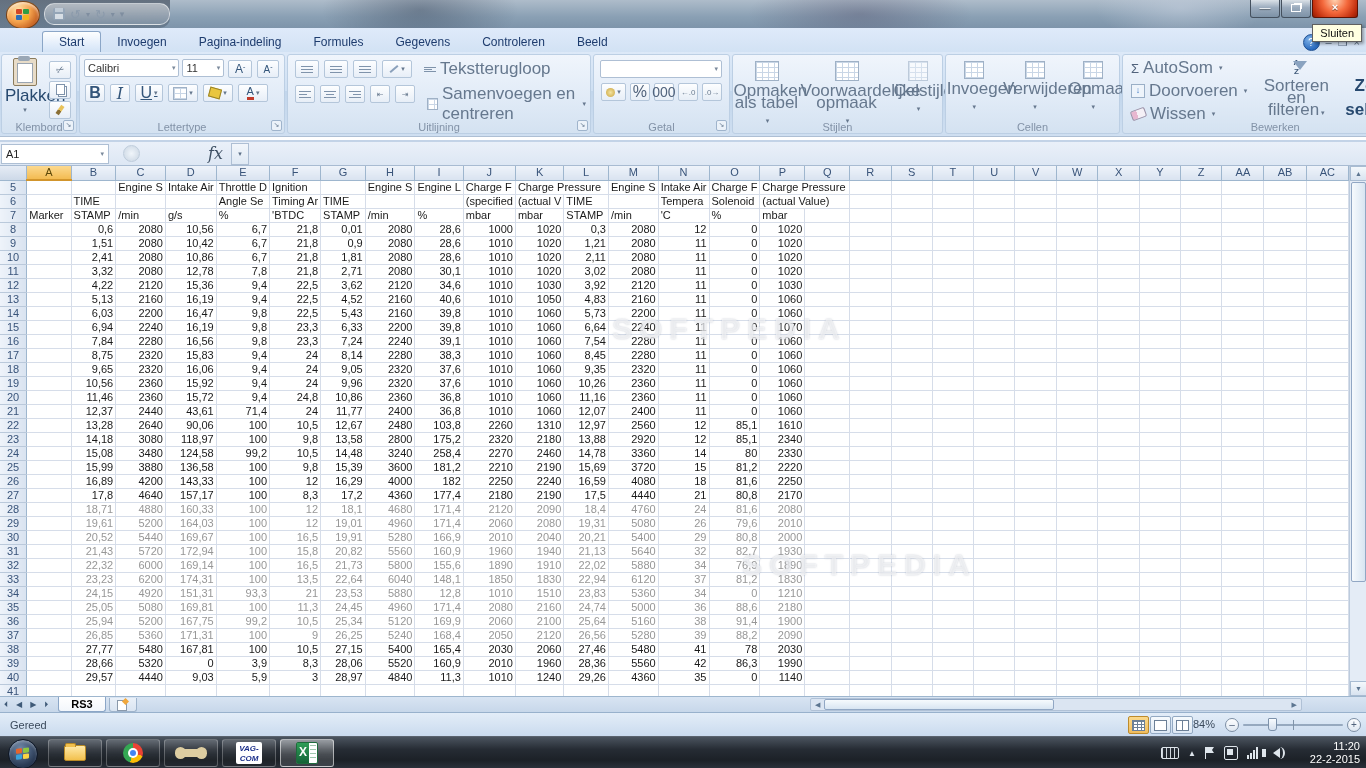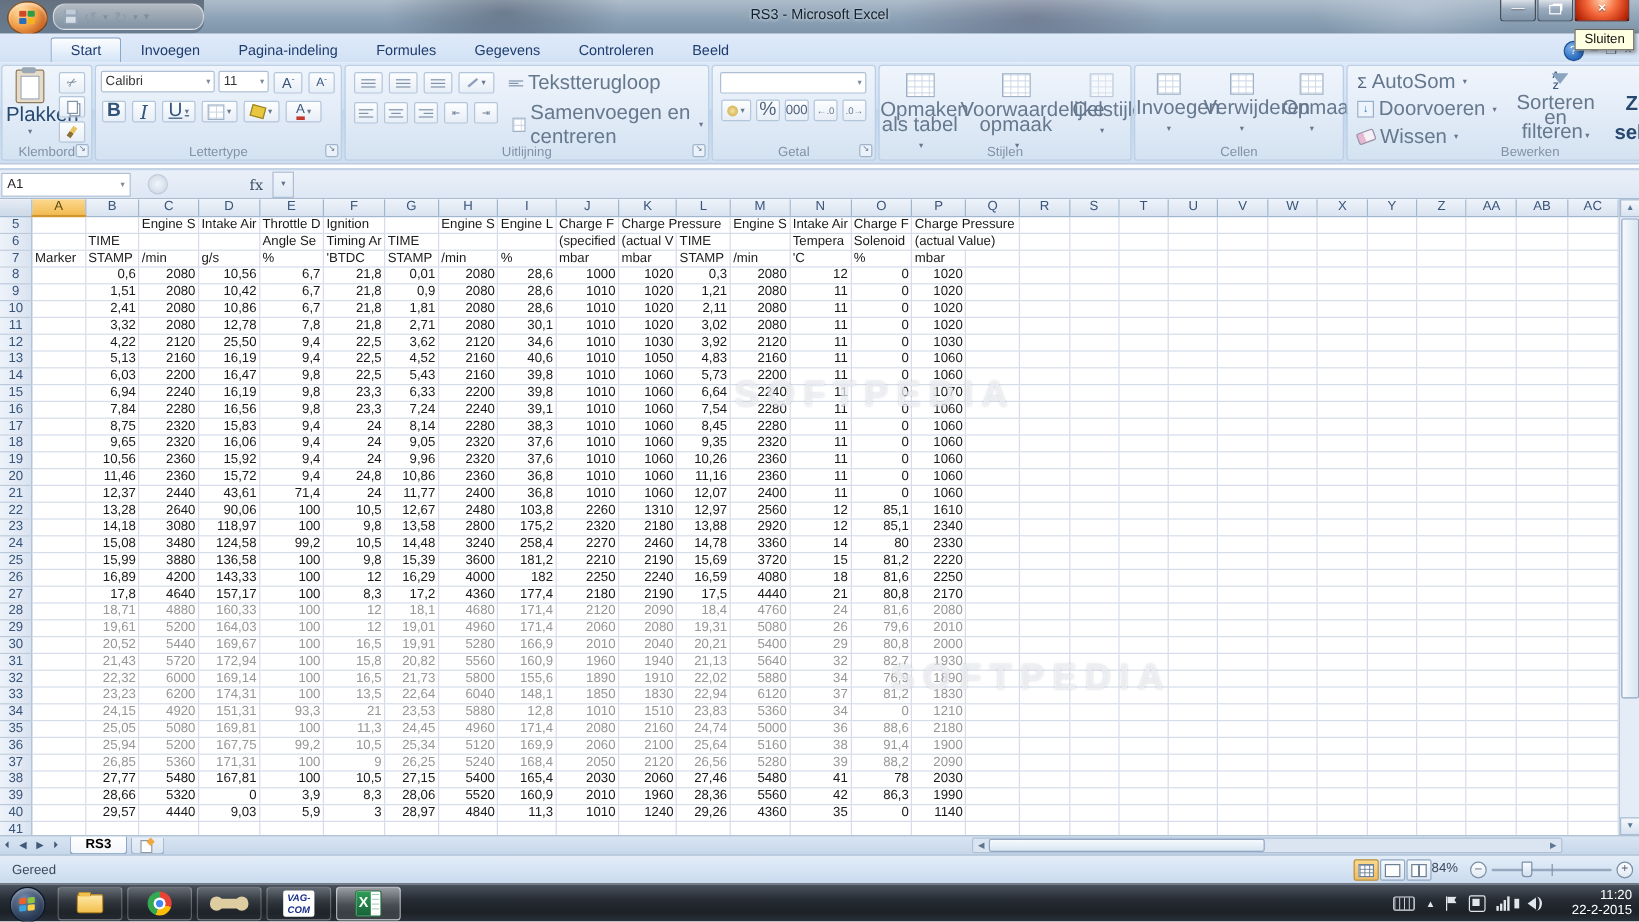--- a/index.html
+++ b/index.html
@@ -245,7 +245,6 @@
       <span class="qdd">▾</span>
     <span class="qdd" style="font-size:9px;">▾</span>
   </div>
-  <div class="abs" id="win-title">RS3 - Microsoft Excel</div>
   <div class="abs winbtns">
     <div class="wbtn">—</div>
     <div class="wbtn"><span class="rest"></span></div>

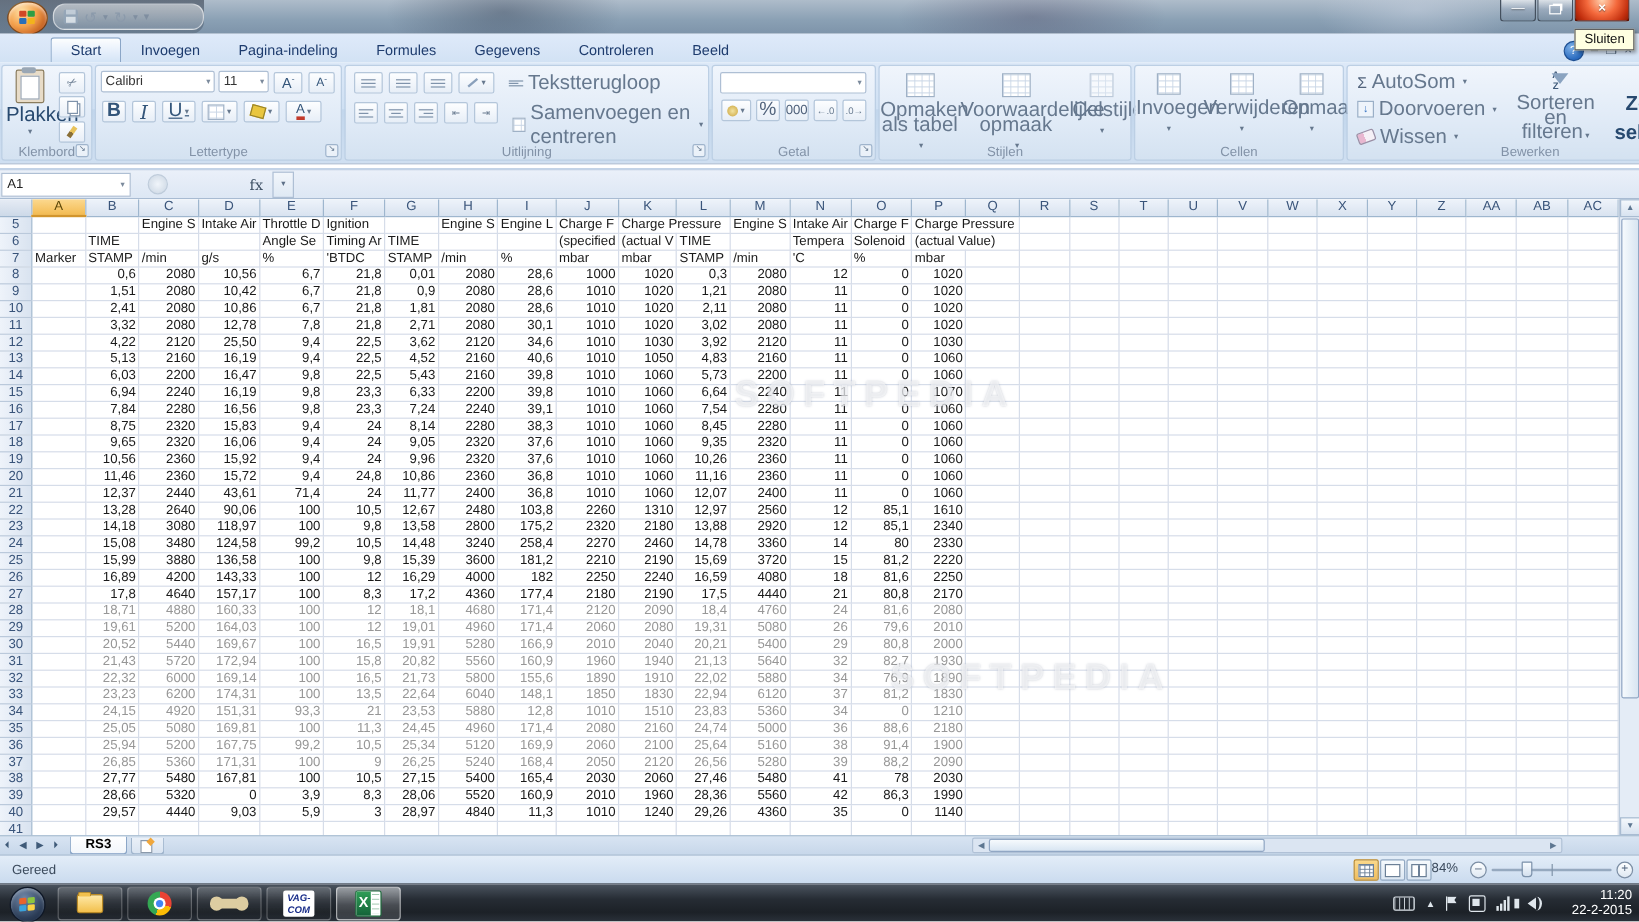--- a/index.html
+++ b/index.html
@@ -393,7 +393,7 @@
         <span style="display:inline-block;width:9px;height:9px;border-radius:50%;background:radial-gradient(#f3e3a0,#caa33c);"></span>
         </div>
       <div class="sbtn" style="width:22px;color:#51637c;">%</div>
-      <div class="sbtn" style="width:26px;font-size:11px;color:#51637c;">000</div>
+      <div class="sbtn" style="width:26px;font-size:14px;color:#51637c;">000</div>
       <div class="sbtn" style="width:20px;font-size:8px;color:#6b7d92;">←.0</div>
       <div class="sbtn" style="width:20px;font-size:8px;color:#6b7d92;">.0→</div>
     </div>

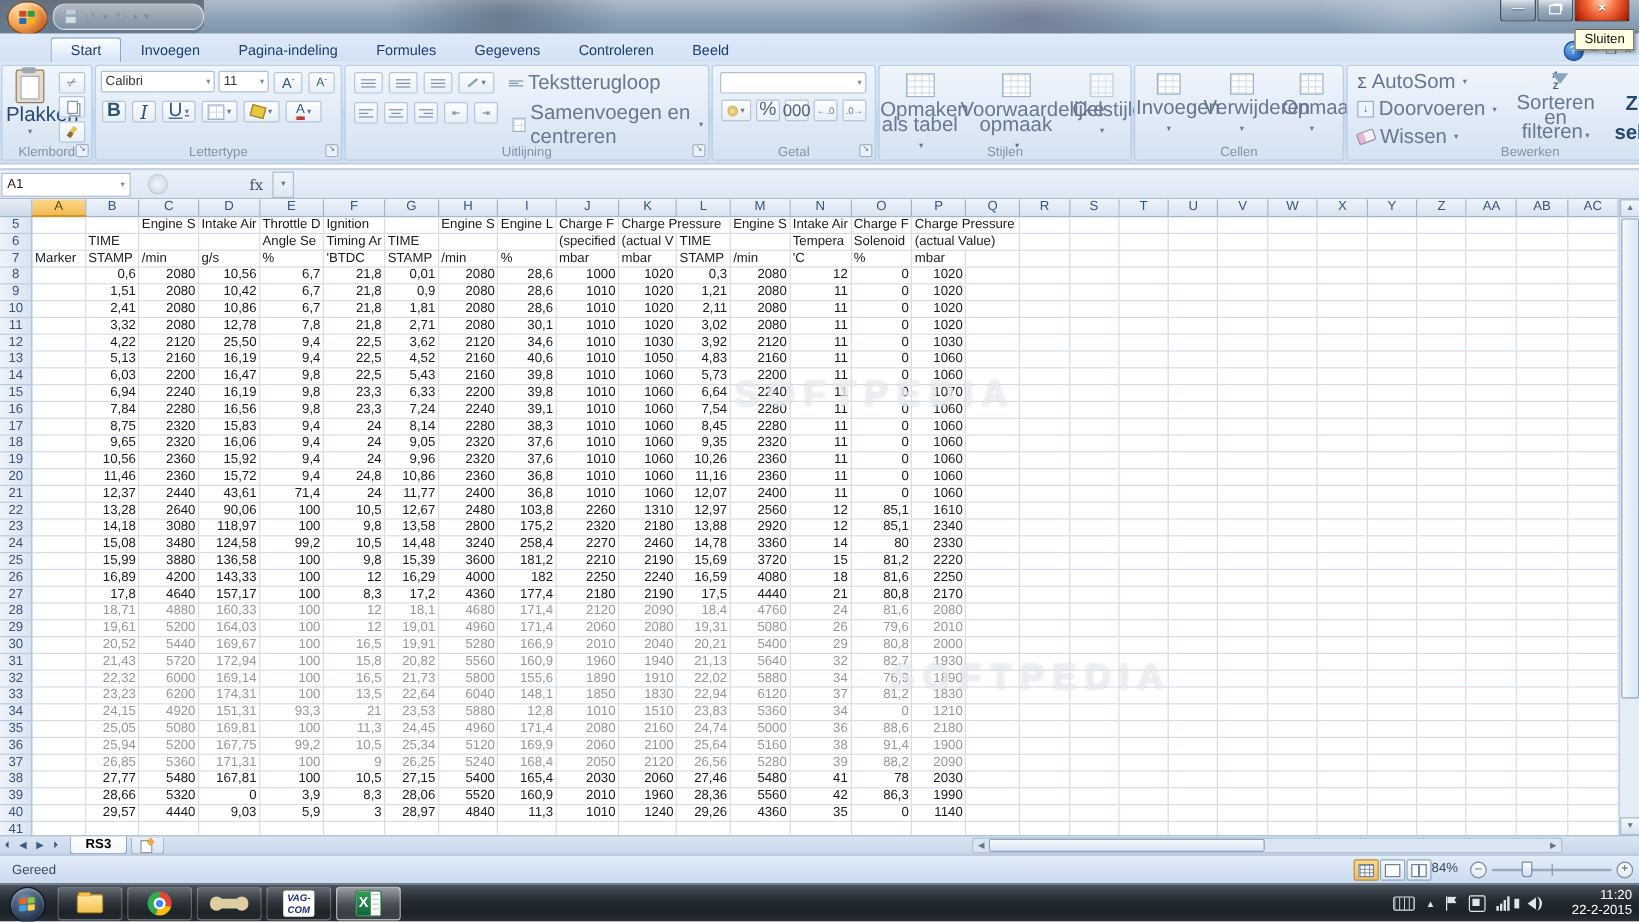--- a/index.html
+++ b/index.html
@@ -109,7 +109,7 @@
     display:flex;align-items:center;justify-content:space-between;padding:0 4px;font-size:11px;color:#222;box-sizing:border-box;}
   #namebox .ca{font-size:7px;color:#7b8a9c;}
   .fxcircle{width:15px;height:15px;border-radius:50%;background:radial-gradient(#f4f8fc,#c3d0de);margin:0 8px 0 14px;border:1px solid #b5c4d4;opacity:.8;}
-  .fx{font-family:"DejaVu Serif", serif;font-size:12px;color:#3d4f63;margin:0 8px 0 60px;}
+  .fx{font-family:"DejaVu Serif", serif;font-style:italic;font-size:16px;color:#3d4f63;margin:0 8px 0 60px;}
   #formula-field{flex:1;height:20px;background:#fff;border:1px solid #aebfd4;border-right:none;
     font-size:12px;color:#111;padding:2px 6px;box-sizing:border-box;}
   #fbar-dd{width:16px;height:20px;border:1px solid #aebfd4;background:linear-gradient(#f2f6fb,#dfe9f4);

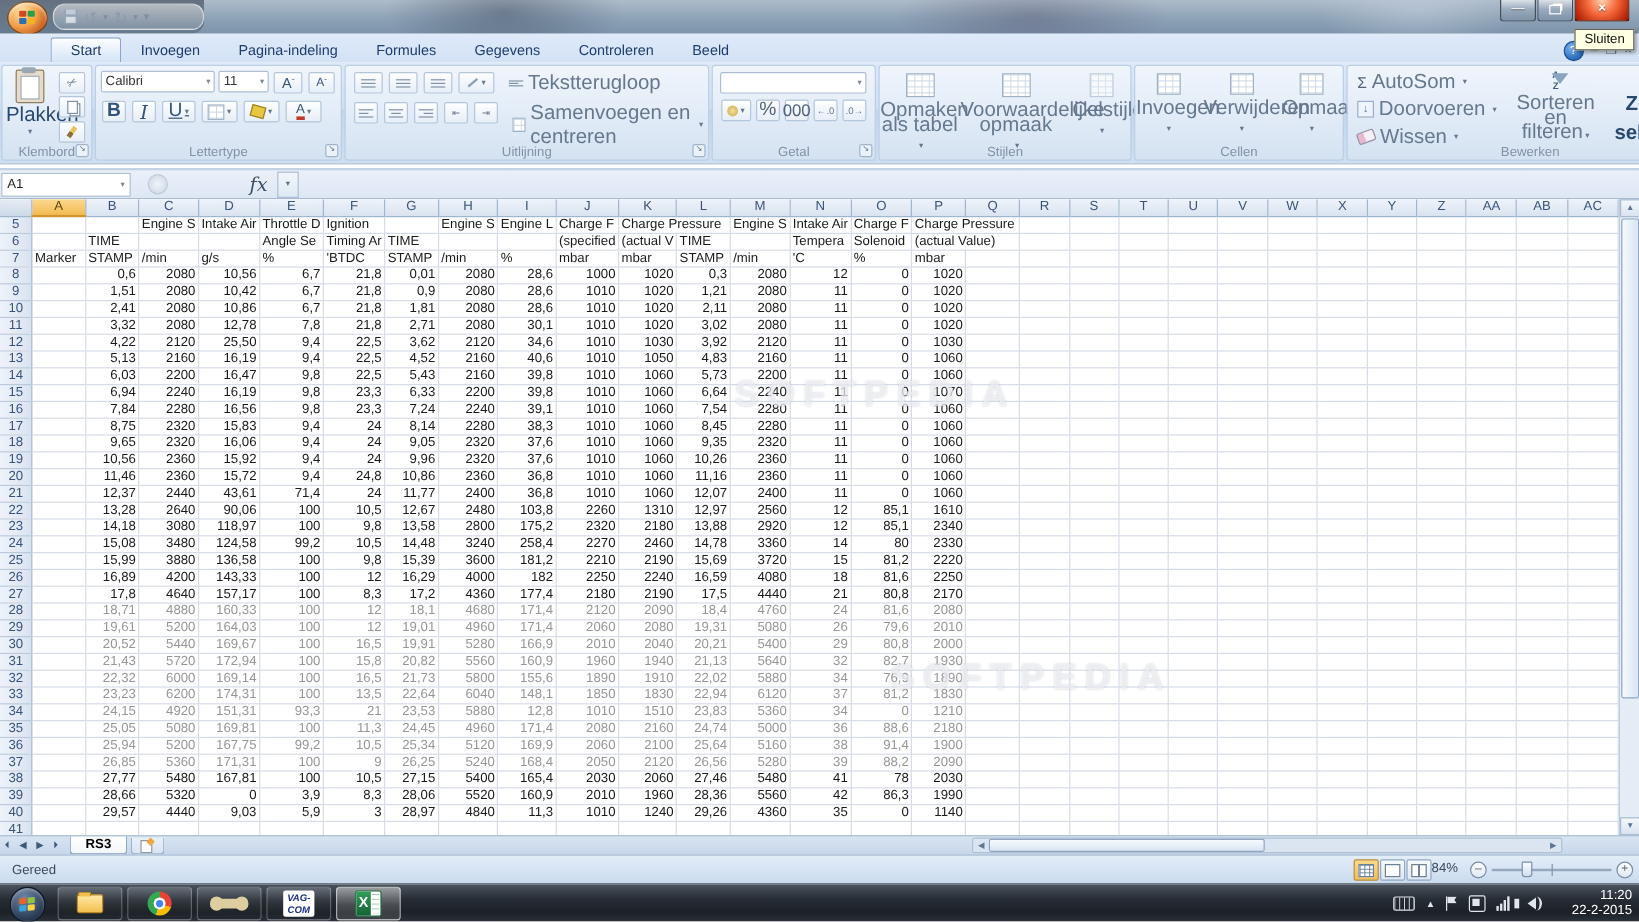--- a/index.html
+++ b/index.html
@@ -778,7 +778,7 @@
           <td class="cell num"></td>
           <td class="cell num">4,22</td>
           <td class="cell num">2120</td>
-          <td class="cell num">25,50</td>
+          <td class="cell num">15,36</td>
           <td class="cell num">9,4</td>
           <td class="cell num">22,5</td>
           <td class="cell num">3,62</td>

